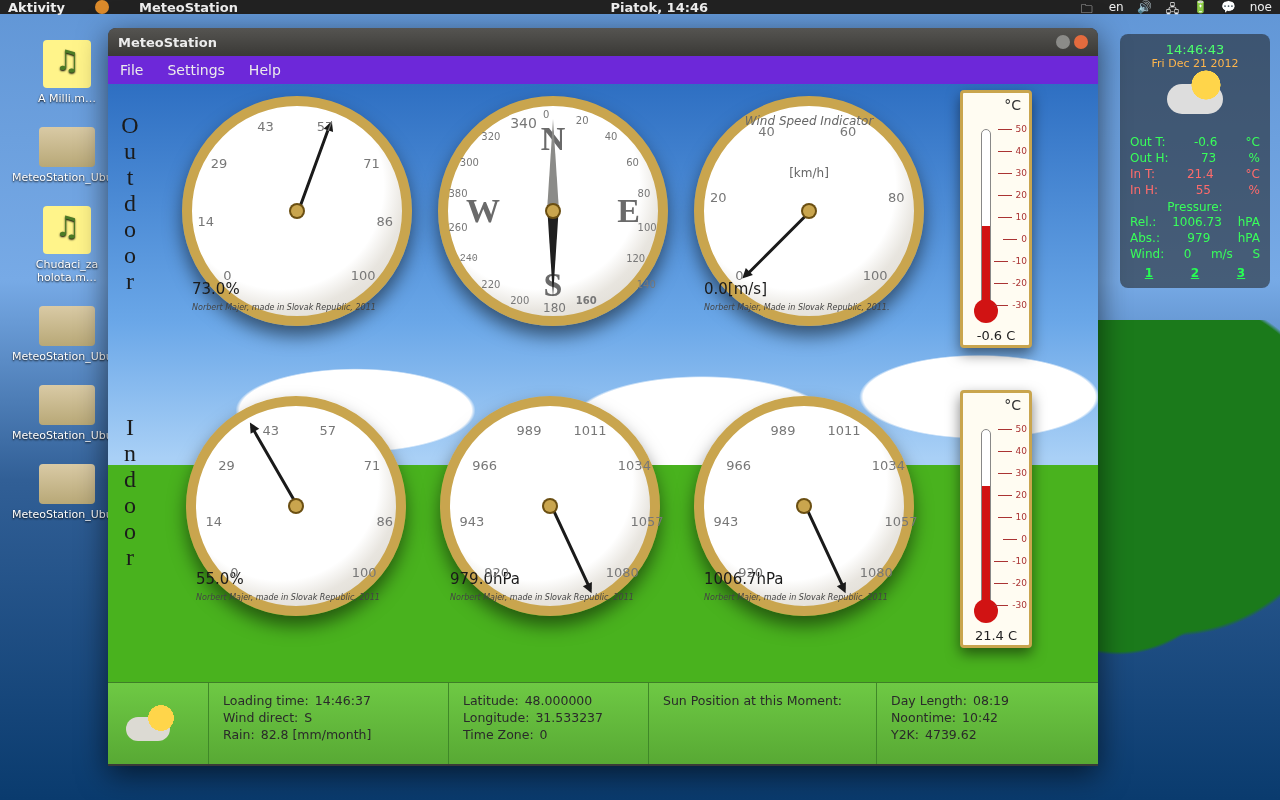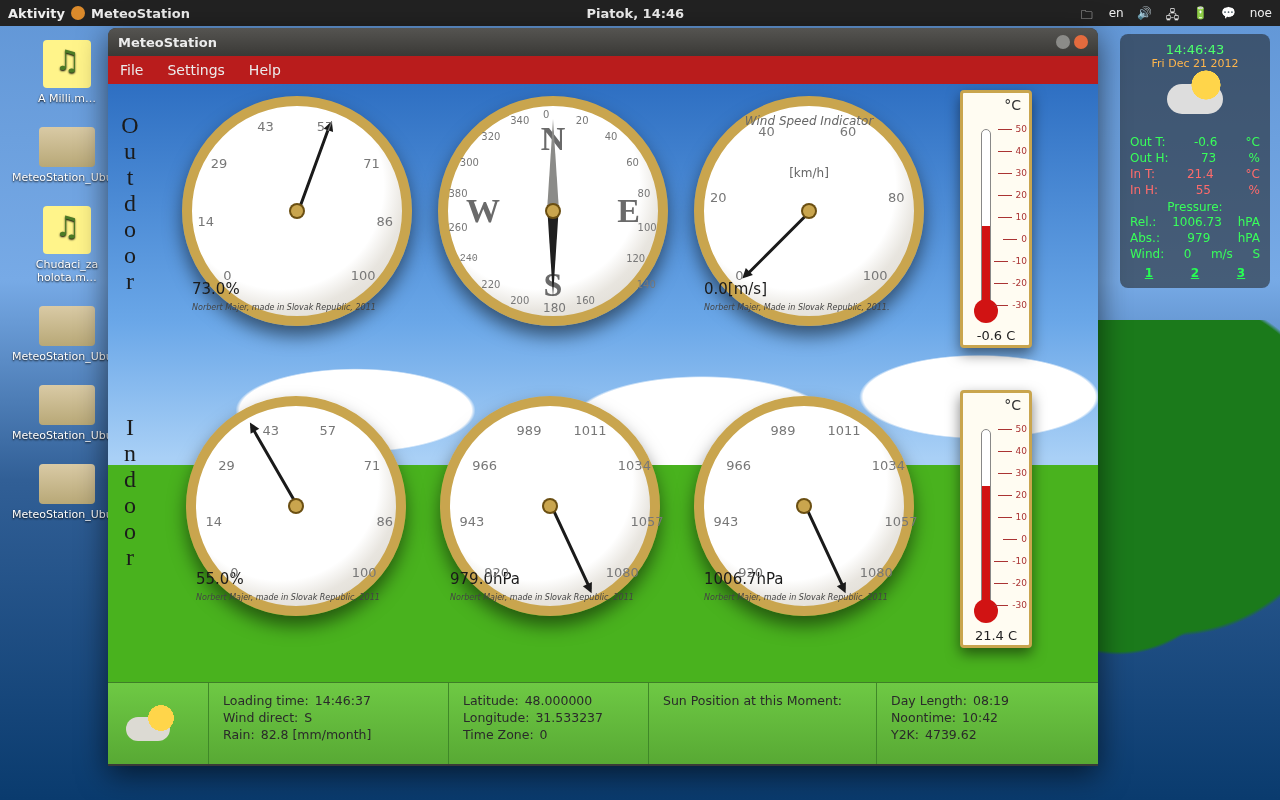--- a/index.html
+++ b/index.html
@@ -18,9 +18,9 @@
 
 
 #topbar {
-  position:absolute; top:0; left:0; right:0; height:26px;
+  position:absolute; top:0; left:0; right:0; height:14px;
   background:#222; color:#eee; font-size:13px; font-weight:bold;
-  display:flex; align-items:center; padding:0 8px;
+  display:flex; align-items:center; padding:0 8px;gap:24px;
 }
 #topbar .task-icon { width:14px; height:14px; background:#db8a2b; border-radius:50%; margin:0 6px; }
 #topbar .spacer { flex:1; }

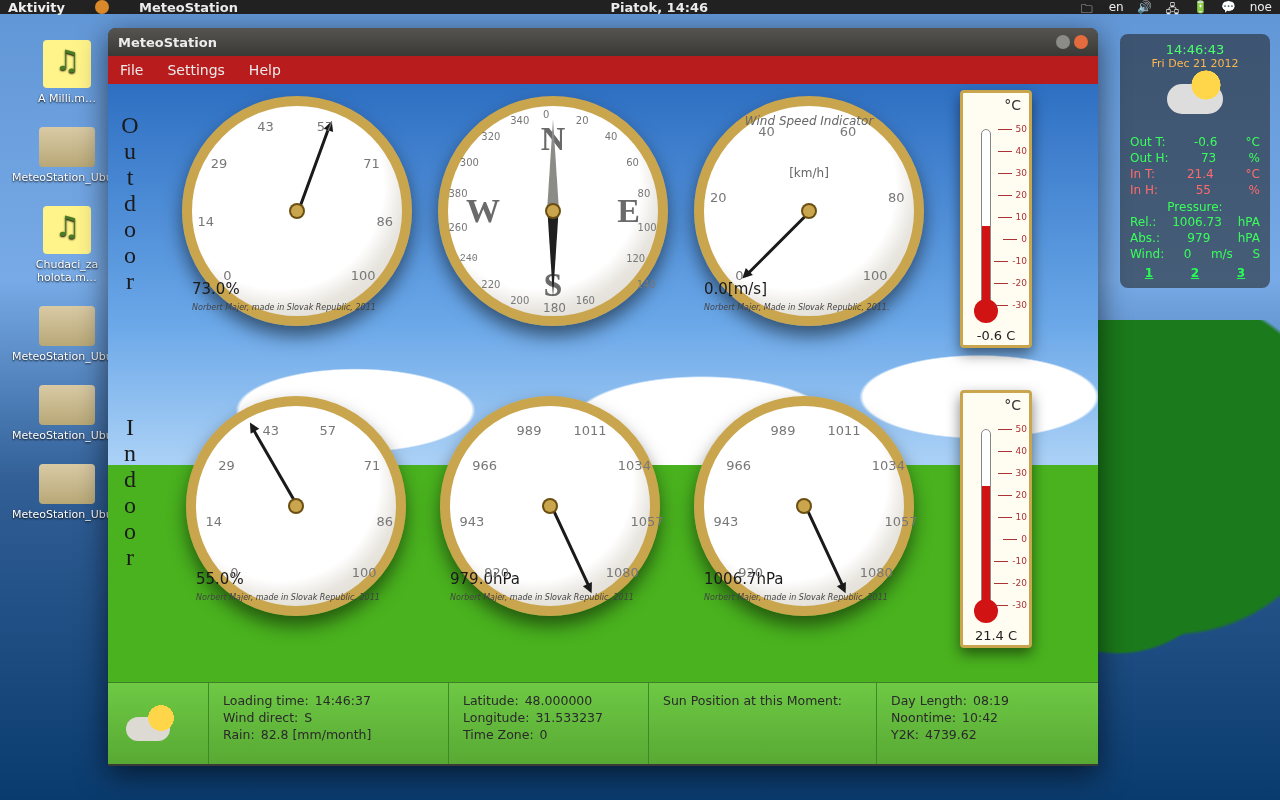--- a/index.html
+++ b/index.html
@@ -74,7 +74,7 @@
 #titlebar .ctl .mn{background:#8b8b88;} #titlebar .ctl .cl{background:#e46b3e;}
 
 #menubar {
-  height:28px; background:#b91c1c; display:flex; align-items:center; gap:24px;
+  height:28px; background:#6d28d9; display:flex; align-items:center; gap:24px;
   padding:0 12px; color:#ececec; font-size:14px;
 }
 #menubar span{cursor:pointer;}

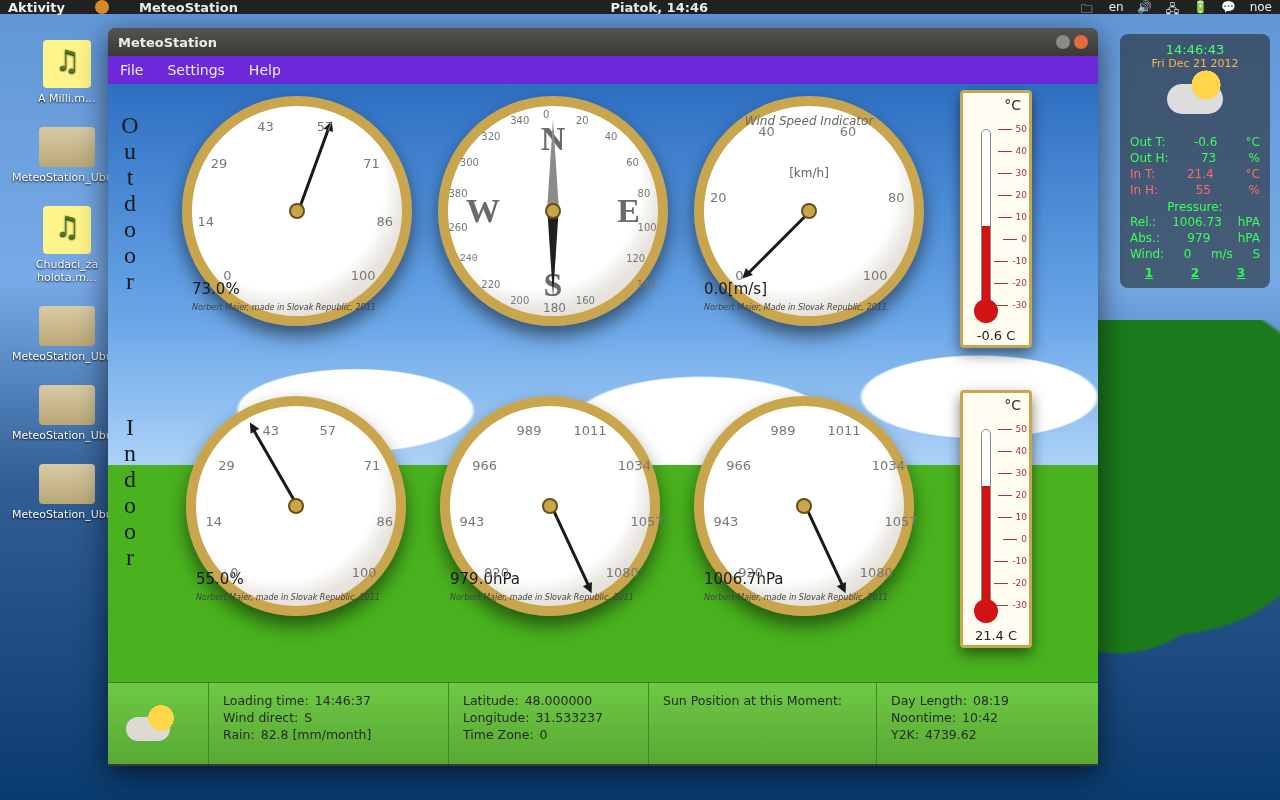--- a/index.html
+++ b/index.html
@@ -325,7 +325,7 @@
           <span class="tick-num" style="font-size: 10px; left: 0.458456px; top: 82.3298px;">380</span>
           <span class="tick-num" style="font-size: 10px; left: 11.8616px; top: 51px;">300</span>
           <span class="tick-num" style="font-size: 10px; left: 33.2924px; top: 25.4597px;">320</span>
-          <span class="tick-num" style="font-size: 10px; left: 62.1661px; top: 8.78951px;">340</span>
+          <span class="tick-num" style="font-size: 14px; left: 62.1661px; top: 8.78951px;">340</span>
         </div>
 
       <div class="gauge" style="left:586px;top:12px" id="g-wind">

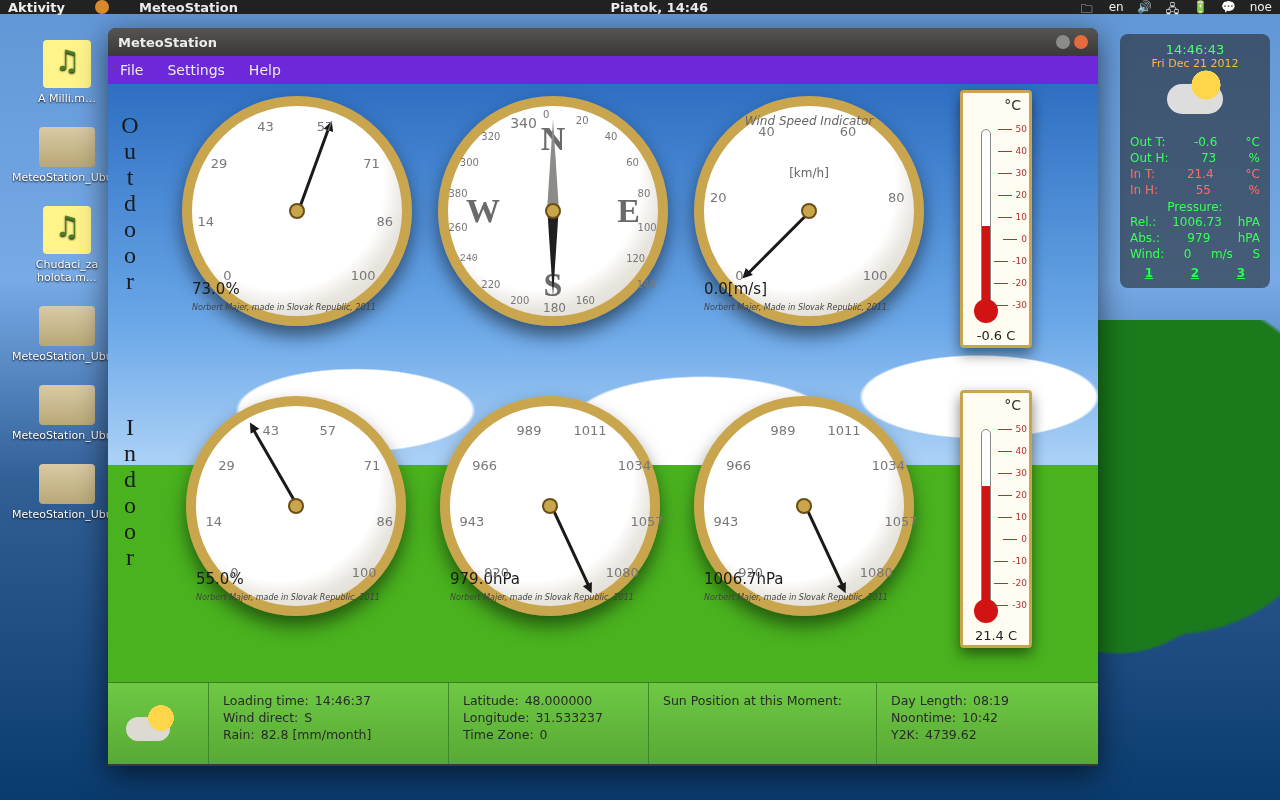--- a/index.html
+++ b/index.html
@@ -316,7 +316,7 @@
           <span class="tick-num" style="font-size: 10px; left: 189.542px; top: 115.67px;">100</span>
           <span class="tick-num" style="font-size: 10px; left: 178.138px; top: 147px;">120</span>
           <span class="tick-num" style="font-size: 10px; left: 156.708px; top: 172.54px; margin-left: 32px;">140</span>
-          <span class="tick-num" style="font-size: 10px; left: 127.834px; top: 189.21px;">160</span>
+          <span class="tick-num" style="font-size: 10px; left: 127.834px; top: 189.21px; font-weight: bold;">160</span>
           <span class="tick-num" style="font-size: 12px; left: 95px; top: 195px;">180</span>
           <span class="tick-num" style="font-size: 10px; left: 62.1661px; top: 189.21px;">200</span>
           <span class="tick-num" style="font-size: 10px; left: 33.2924px; top: 172.54px;">220</span>

